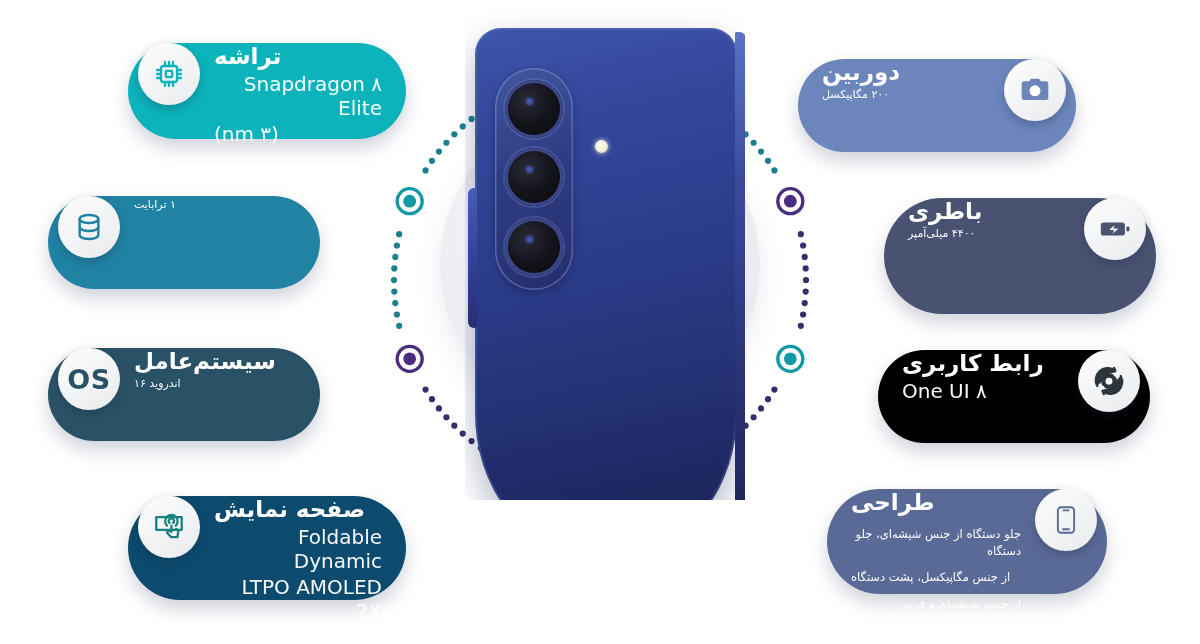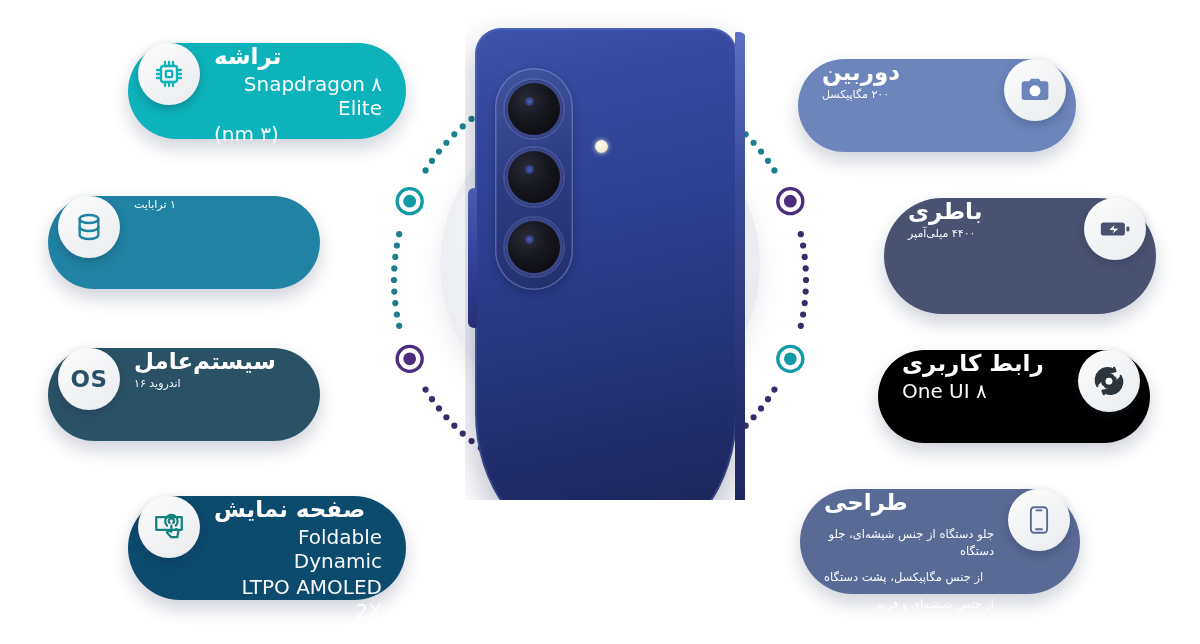--- a/index.html
+++ b/index.html
@@ -77,7 +77,7 @@
     box-shadow:0 4px 10px rgba(30,40,70,.28);
   }
   .badge svg{display:block;}
-  .badge .os-text{font-size:23px;font-weight:700;letter-spacing:.5px;}
+  .badge .os-text{font-size:27px;font-weight:700;letter-spacing:.5px;}
 
   
   #card-chip   {left:128px; top:43px;  width:278px;height:96px;  background:#0DB3BB;}

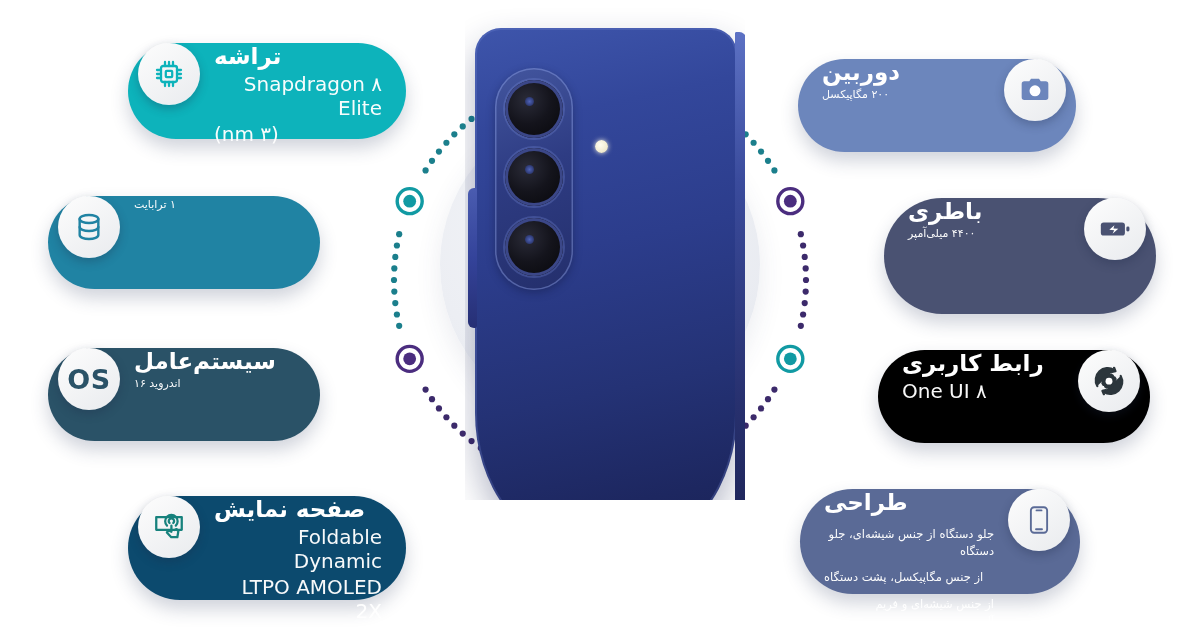--- a/index.html
+++ b/index.html
@@ -87,7 +87,7 @@
   #card-camera {left:798px; top:59px;  width:278px;height:93px;  background:#6C86BC;}
   #card-battery{left:884px; top:198px; width:272px;height:116px;  background:#4A5272;}
   #card-ui     {left:878px; top:350px; width:272px;height:93px;  background:#000000;}
-  #card-design {left:800px; top:489px; width:280px;height:105px; background:#5A6A96;}
+  #card-design {left:827px; top:489px; width:280px;height:105px; background:#5A6A96;}
 
   #card-chip .badge   svg{stroke:#0DB3BB;}
   #card-storage .badge svg{stroke:#2083A3;}

